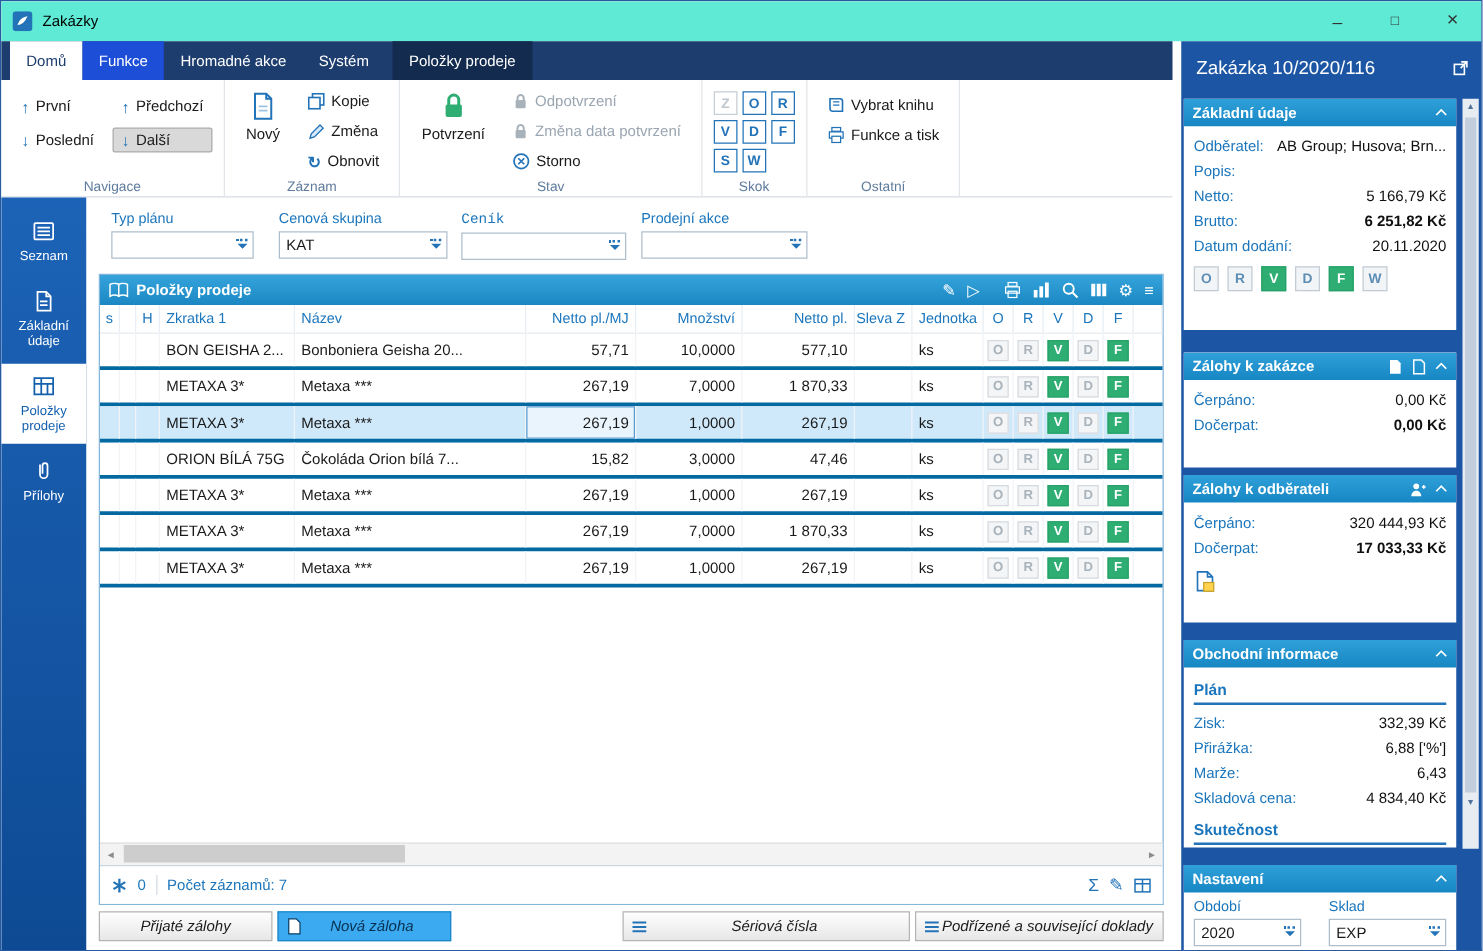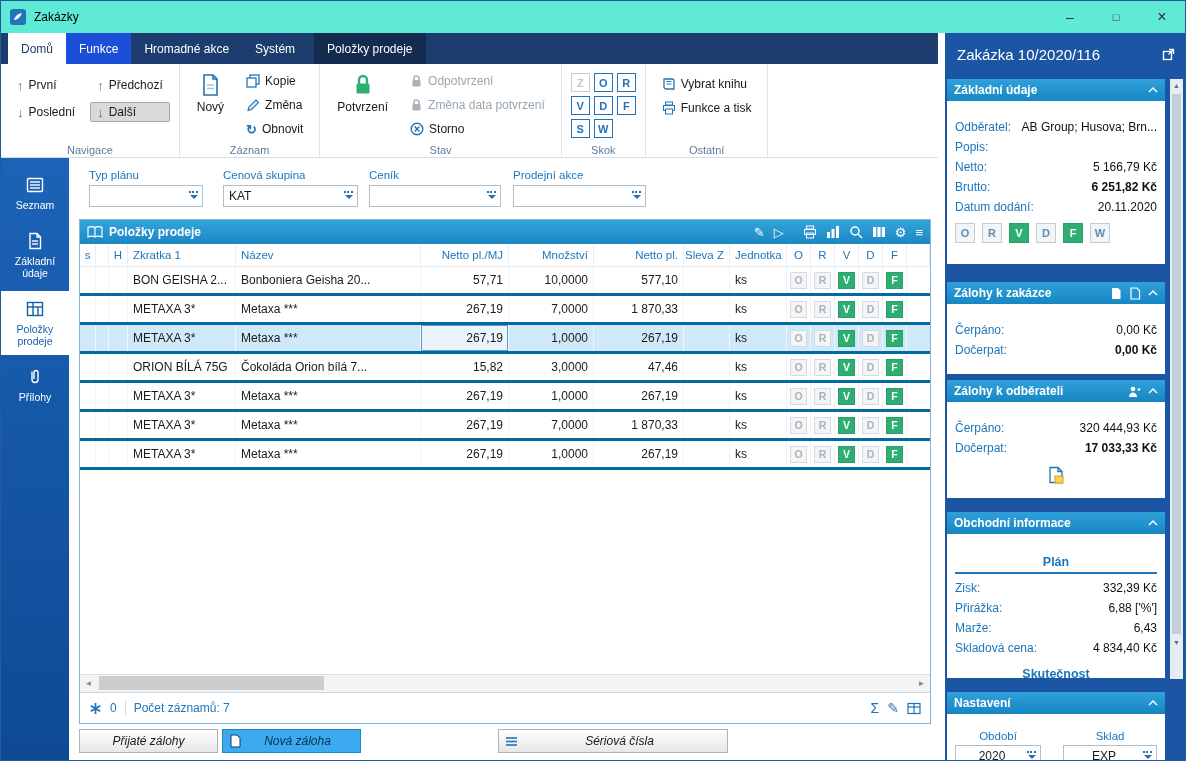--- a/index.html
+++ b/index.html
@@ -106,7 +106,7 @@
   .psec{position:absolute;left:2px;width:218px;background:#fff;overflow:hidden;box-sizing:border-box;}
   .ps-head{height:22px;background:linear-gradient(#2fa0d9,#1787c4);color:#fff;font-weight:bold;font-size:12px;display:flex;align-items:center;padding:0 7px;gap:7px;cursor:pointer;}
   .ps-right{margin-left:auto;display:flex;align-items:center;gap:7px;}
-  .ps-body{padding:16px 8px;text-align:center;}
+  .ps-body{padding:6px 8px;}
   .prow{display:flex;align-items:center;height:20px;font-size:12px;}
   .plabel{color:#1c76bc;white-space:nowrap;}
   .pval{margin-left:auto;color:#101010;white-space:nowrap;}

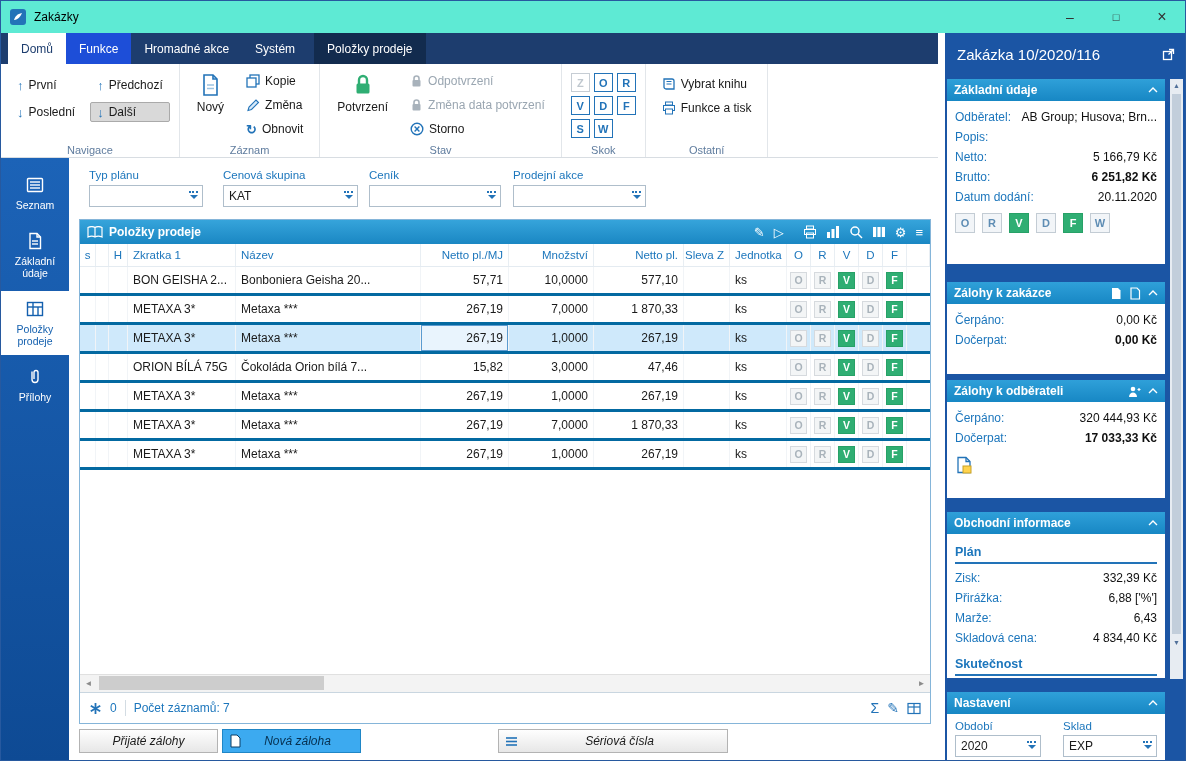--- a/index.html
+++ b/index.html
@@ -342,7 +342,7 @@
         </span>
     </div>
   </div>
-  <div class="filter" style="left:368px;width:132px;">
+  <div class="filter" style="left:368px;width:132px;font-family:Liberation Mono, monospace;">
     <div class="flabel">Ceník</div>
     <div class="combo">
       <span class="combo-val"></span>

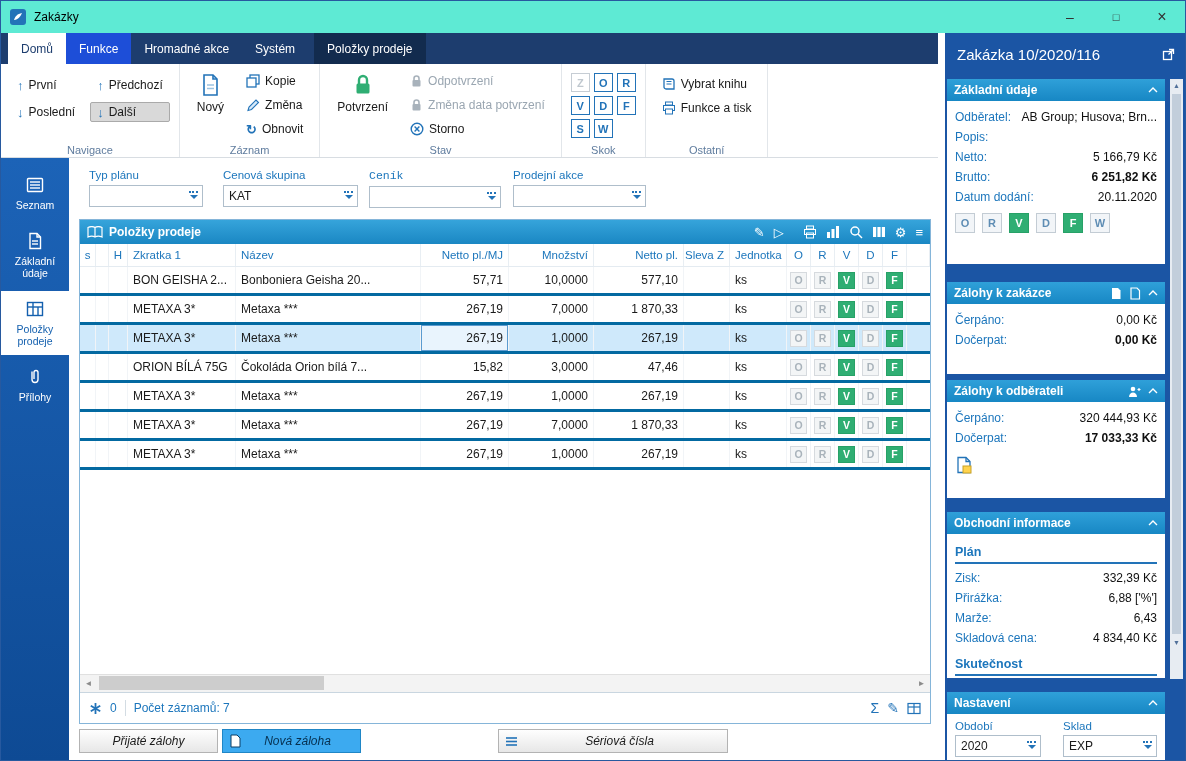--- a/index.html
+++ b/index.html
@@ -676,6 +676,16 @@
       </svg>
     <span class="btext">Sériová čísla</span>
   </div>
+  <div class="bbtn" style="left:731px;width:199px;">
+    <svg width="13" height="11">
+        <g stroke="#2273b8" stroke-width="1.6">
+          <line x1="1" y1="2" x2="12" y2="2"></line>
+          <line x1="1" y1="5.5" x2="12" y2="5.5"></line>
+          <line x1="1" y1="9" x2="12" y2="9"></line>
+        </g>
+      </svg>
+    <span class="btext">Podřízené a související doklady</span>
+  </div>
 
   <div class="rpanel">
     <div class="rp-title">

